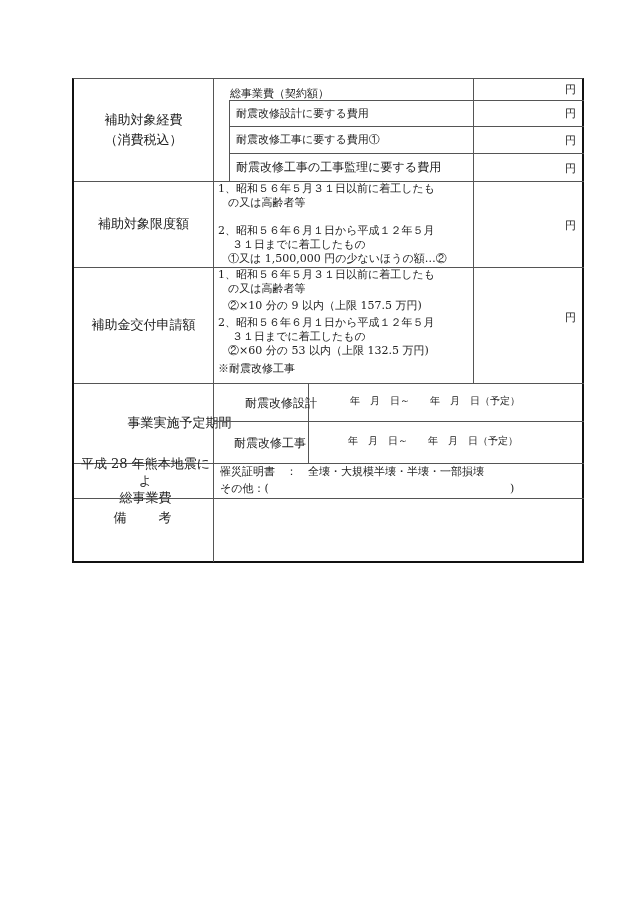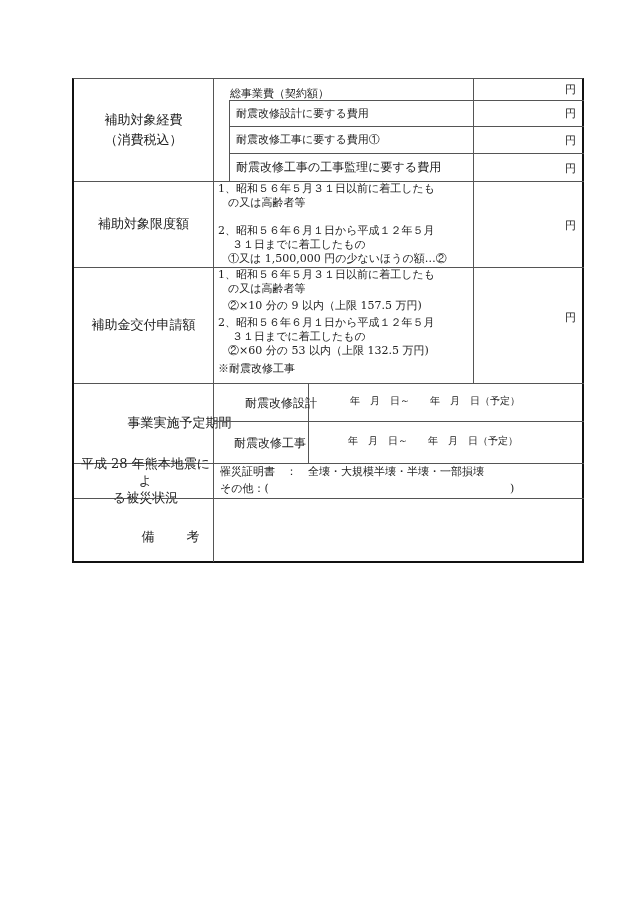--- a/index.html
+++ b/index.html
@@ -110,7 +110,7 @@
 
   <div class="label" style="left:2px; top:384px; width:139px; height:35px; line-height:17px;">
     <span>平成 28 年熊本地震によ</span>
-    <span>る被災状況</span>
+    <span>総事業費</span>
   </div>
   <div class="txt" style="left:146px; top:385px;">罹災証明書　：　全壊・大規模半壊・半壊・一部損壊</div>
   <div class="txt" style="left:146px; top:402px;">その他：(</div>

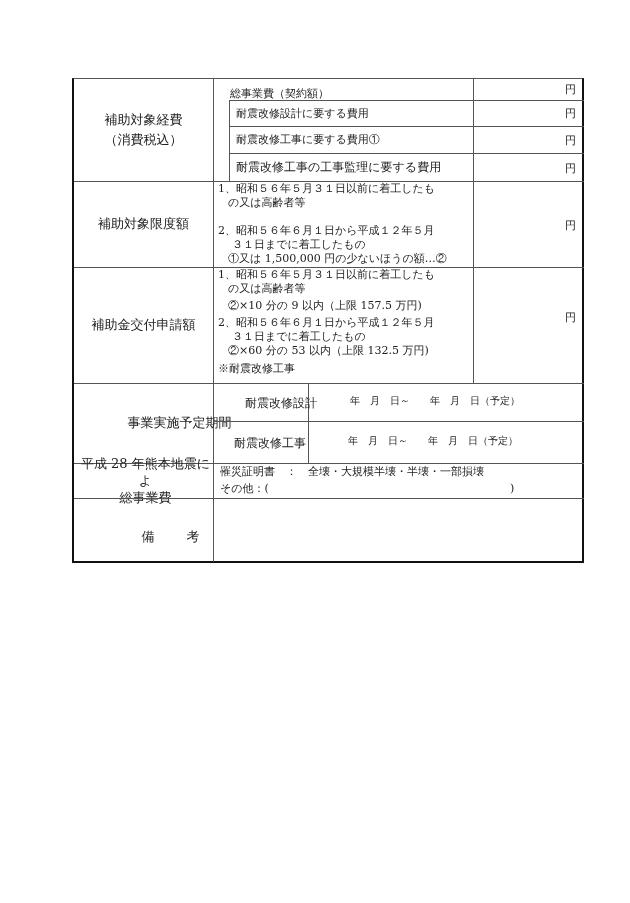--- a/index.html
+++ b/index.html
@@ -119,7 +119,7 @@
   <div class="hline" style="left:0; top:419px; width:510px;"></div>
   <div class="vline" style="left:139px; top:384px; height:99px;"></div>
 
-  <div class="label" style="left:0; top:426px; width:139px; height:64px; letter-spacing:2px;padding-left:28px;">備　　考</div>
+  <div class="label" style="left:0; top:407px; width:139px; height:64px; letter-spacing:2px;">備　　考</div>
   <div class="abs" style="left:140px; top:420px; width:368px; height:63px;"></div>
 
 </div>

